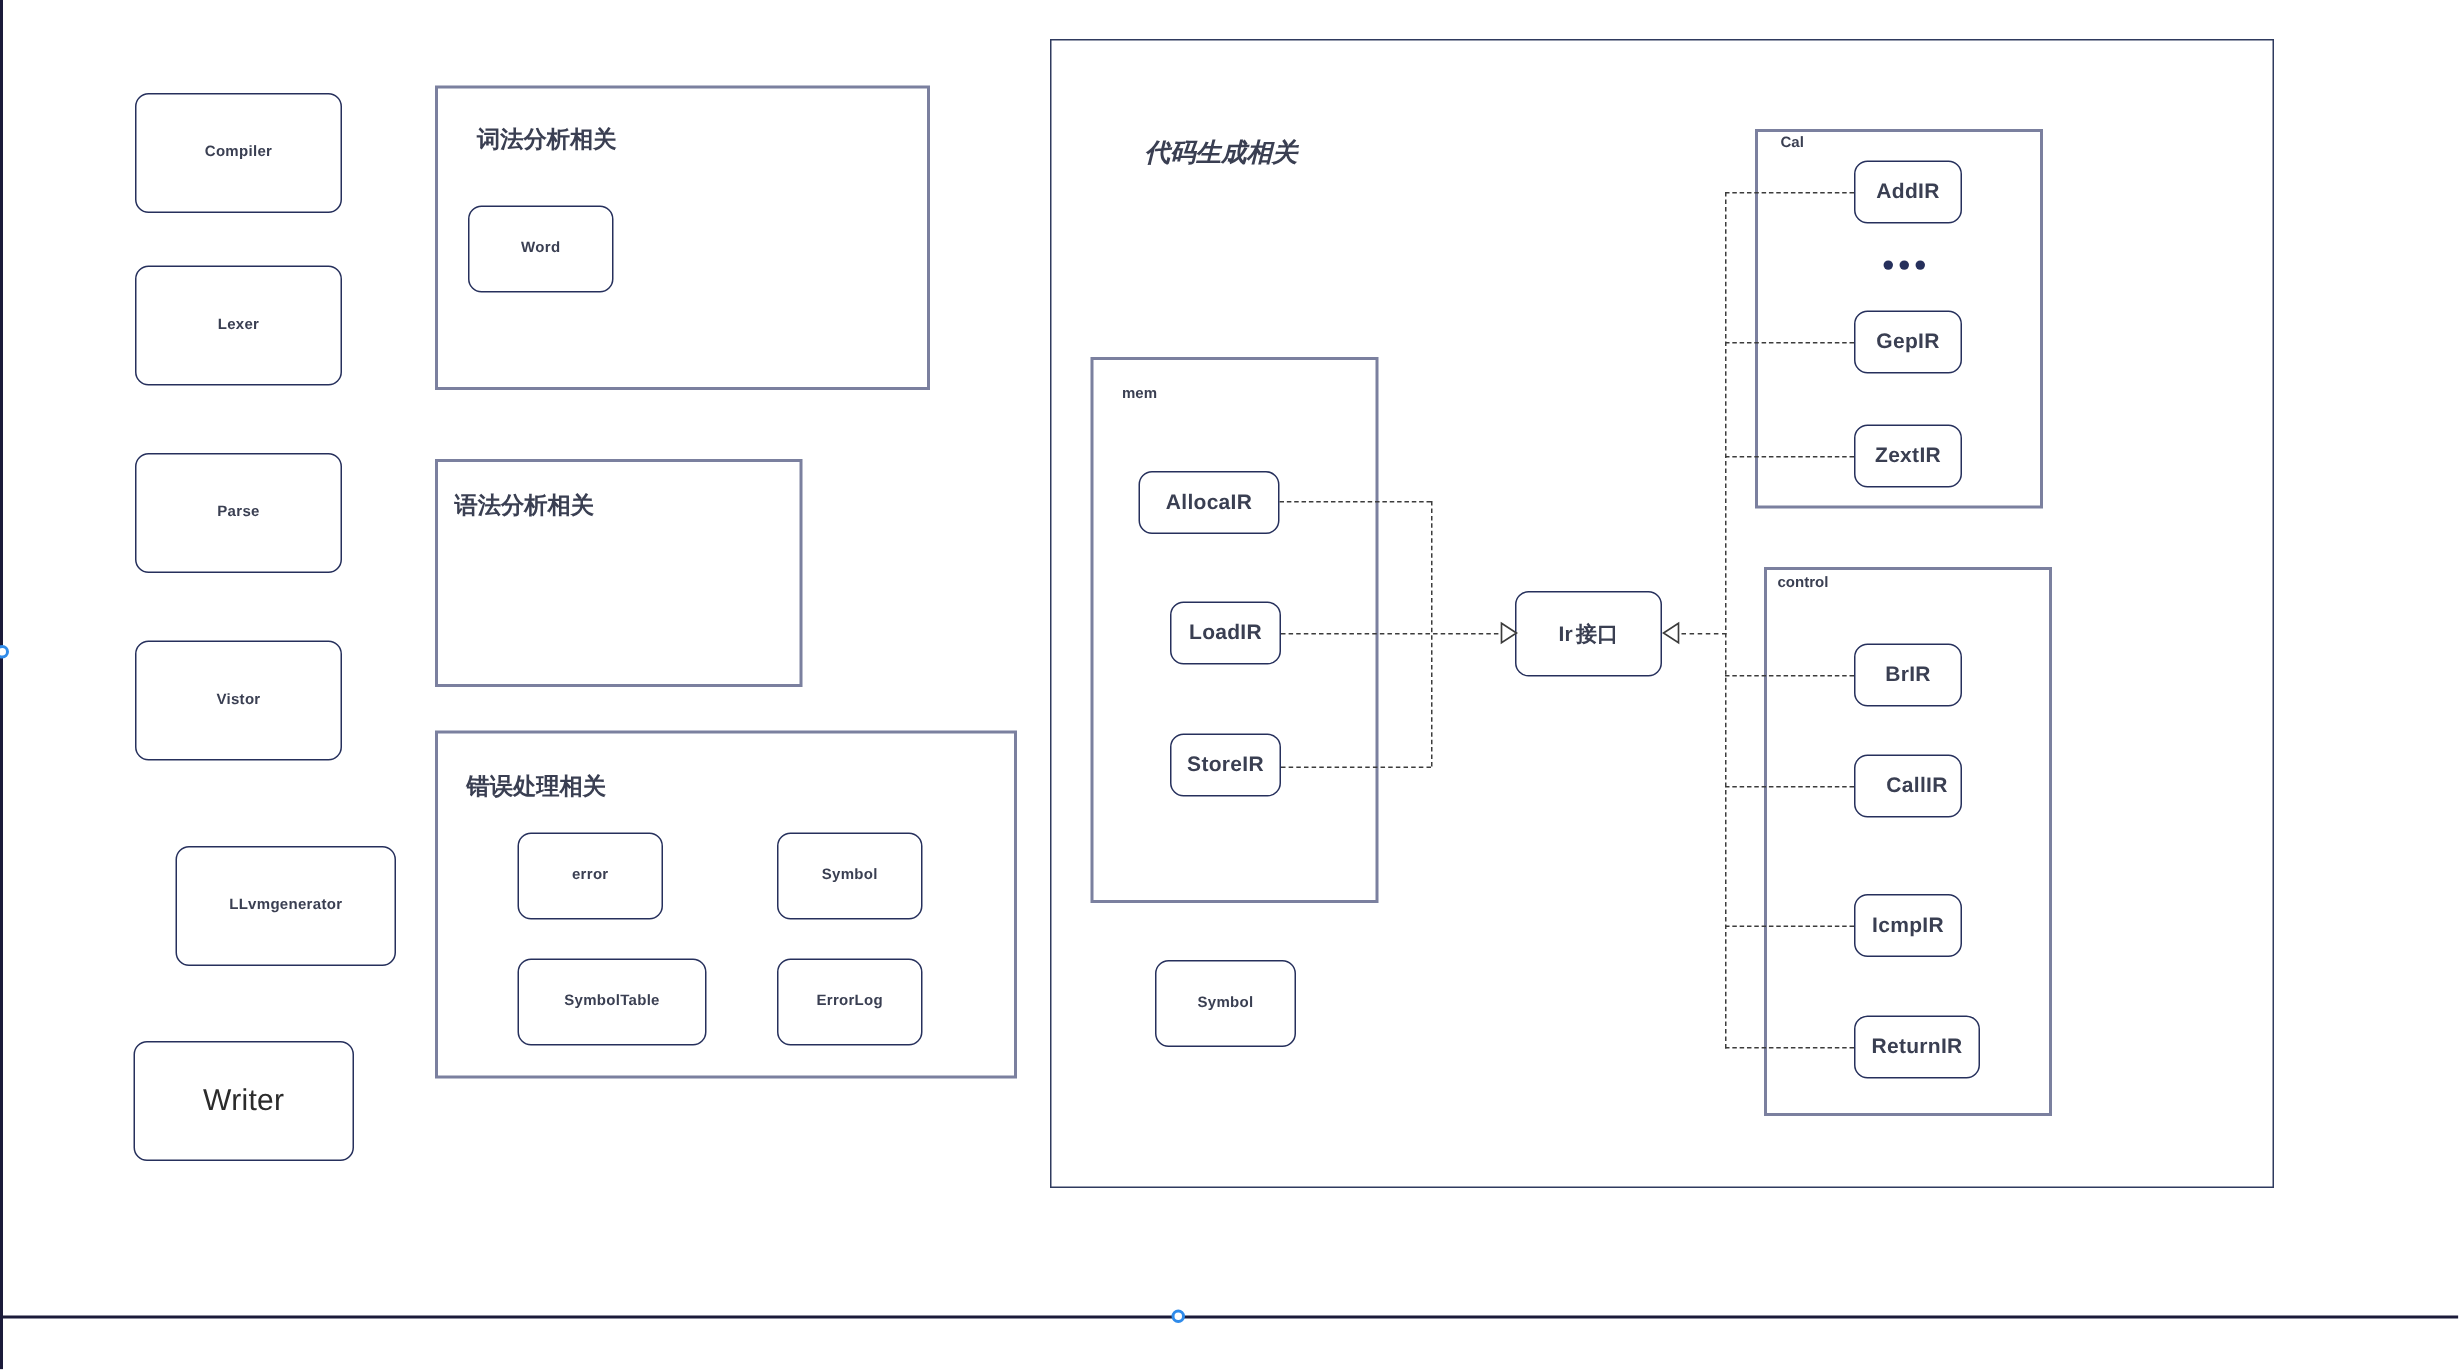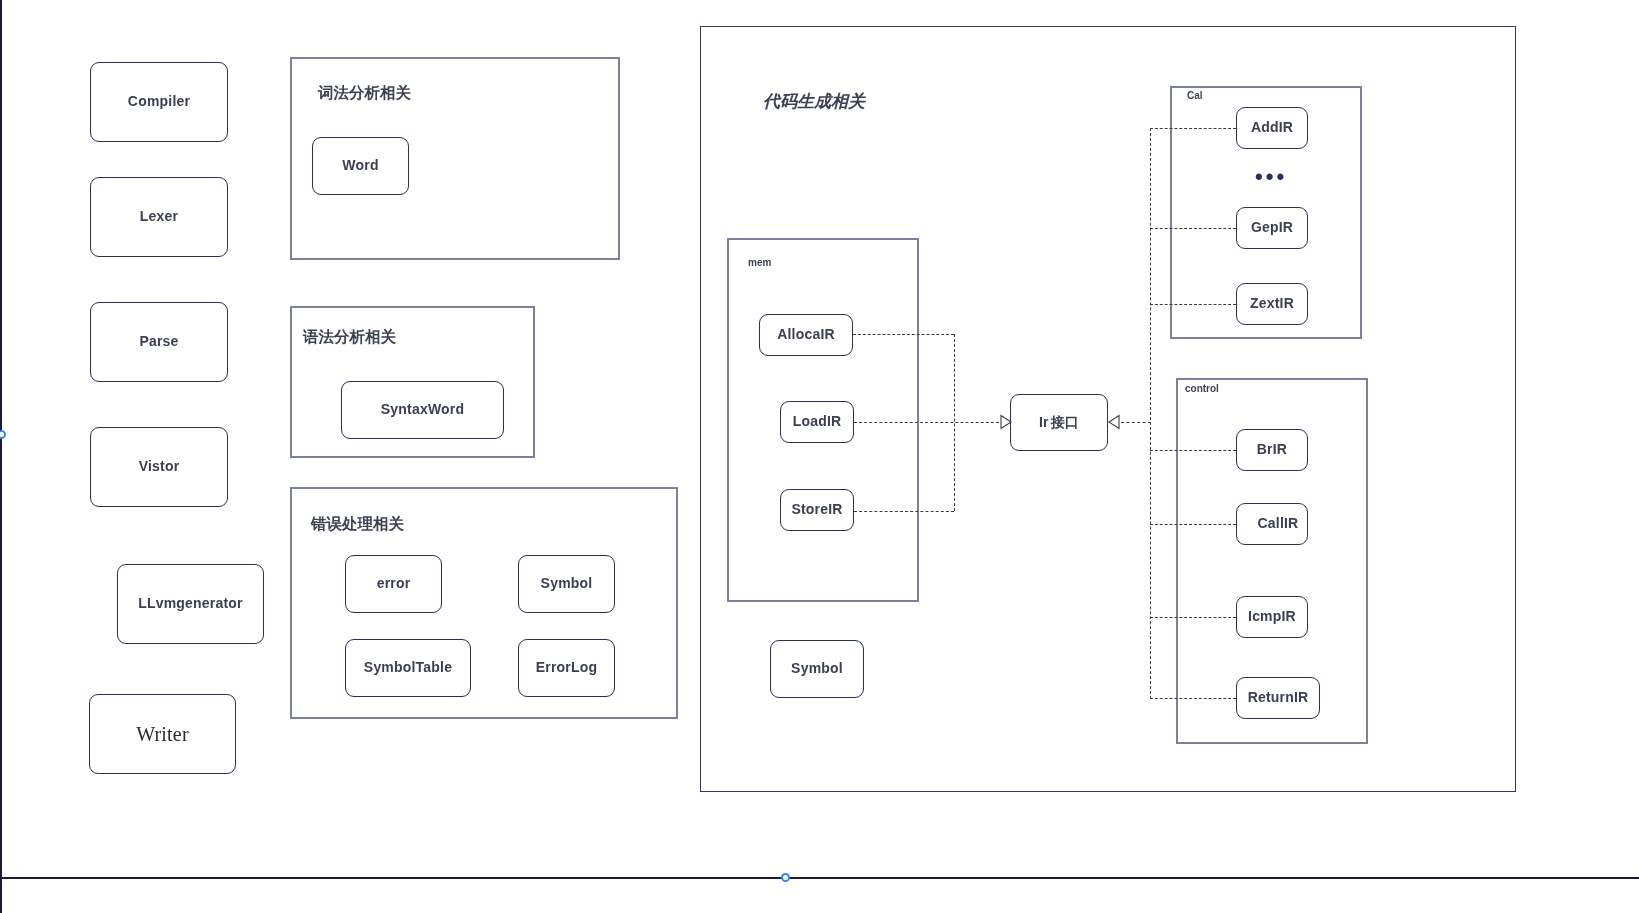--- a/index.html
+++ b/index.html
@@ -29,7 +29,7 @@
     text-align: center;
     color: #3a3f52;
     font-weight: bold;
-    font-size: 14px;
+    font-size: 10px;
     letter-spacing: 0.2px;
     line-height: 1.25;
   }

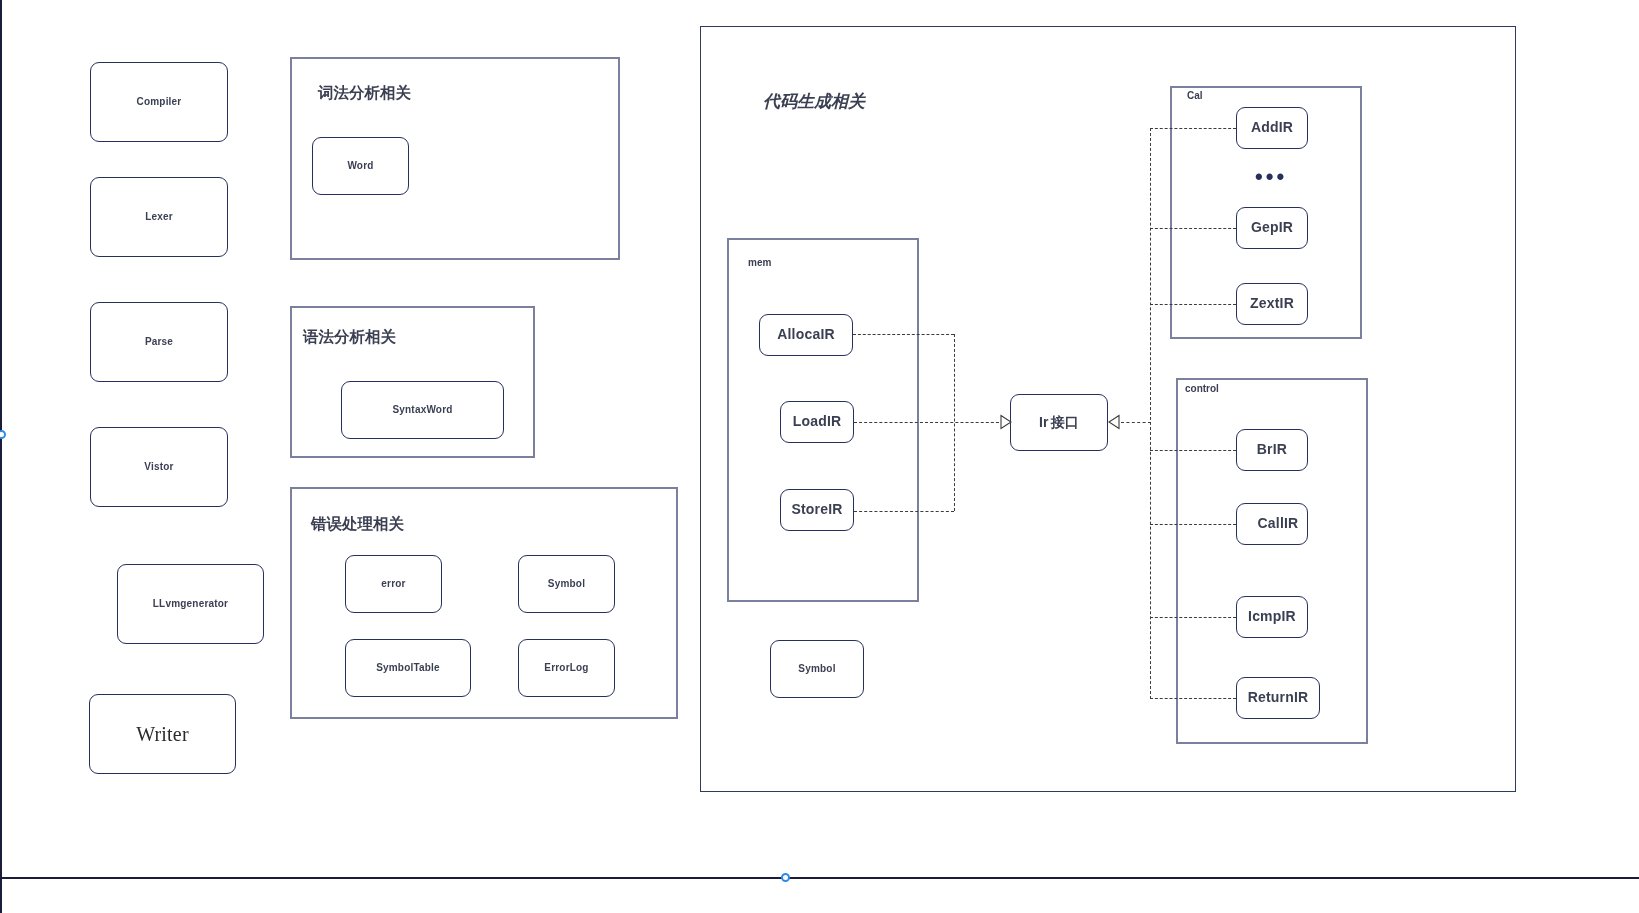--- a/index.html
+++ b/index.html
@@ -142,9 +142,6 @@
   <div class="group" style="left:290px; top:306px; width:245px; height:152px;"></div>
   <div class="group-title cn" style="left:303px; top:327px;">语法分析相关</div>
 
-  <div class="node" style="left:341px; top:381px; width:163px; height:58px;">
-    <span>SyntaxWord</span>
-  </div>
 
   <div class="group" style="left:290px; top:487px; width:388px; height:232px;"></div>
   <div class="group-title cn" style="left:311px; top:514px;">错误处理相关</div>

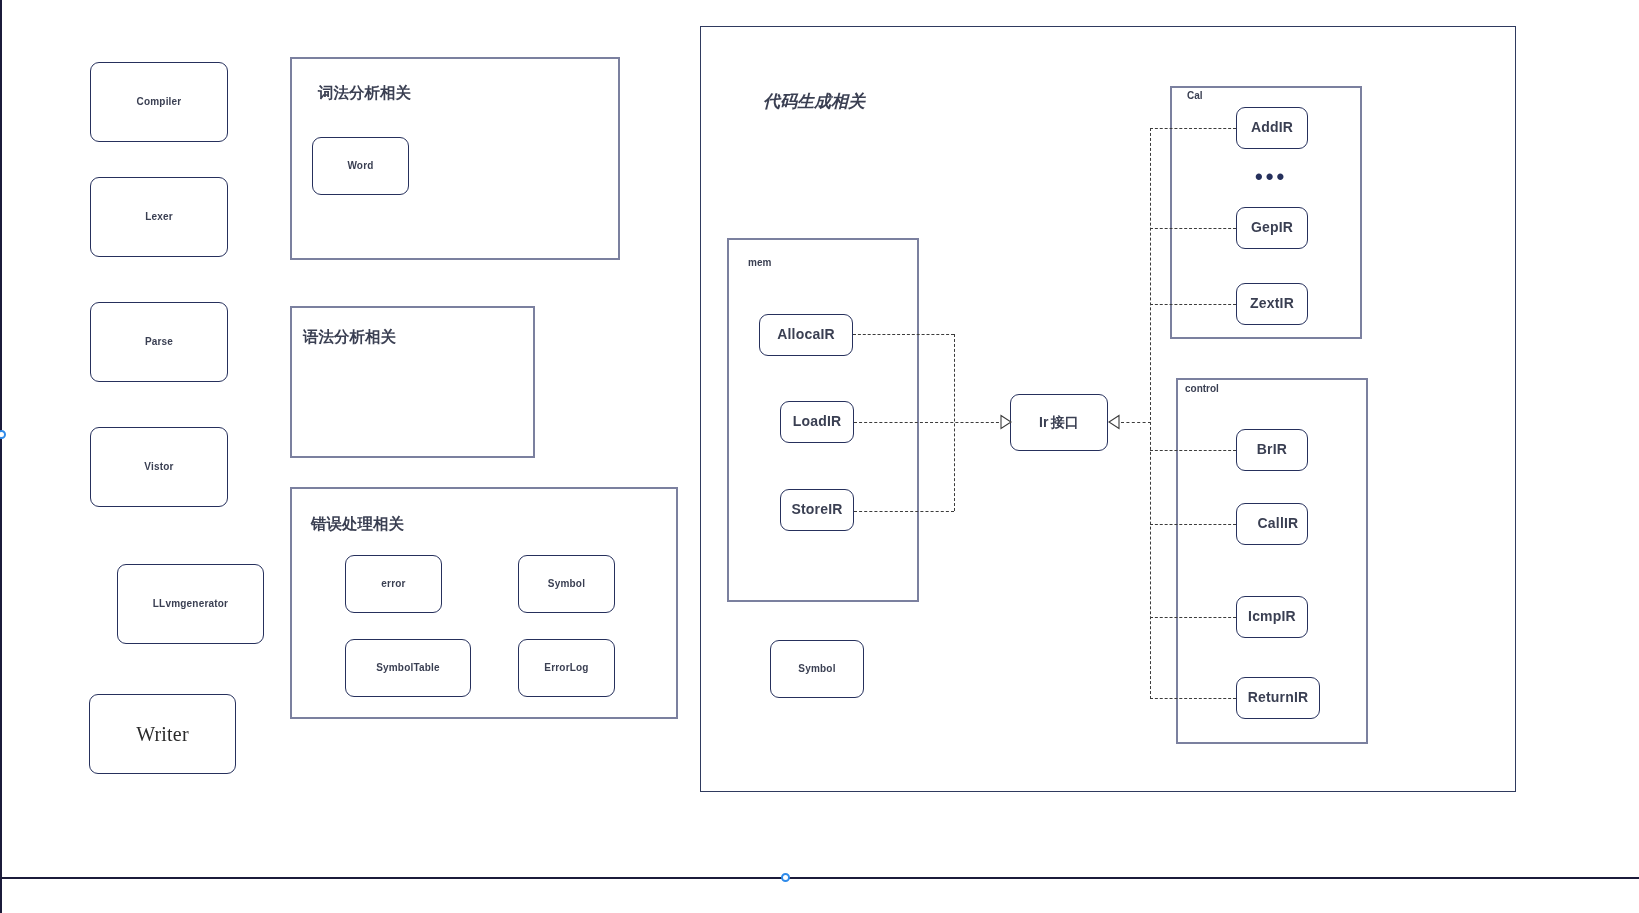--- a/index.html
+++ b/index.html
@@ -128,7 +128,7 @@
     <span>LLvmgenerator</span>
   </div>
 
-  <div class="node plain" style="left:89px; top:694px; width:147px; height:80px;font-family:Liberation Serif, serif;">
+  <div class="node plain" style="left:89px; top:694px; width:147px; height:80px;">
     <span>Writer</span>
   </div>
 

